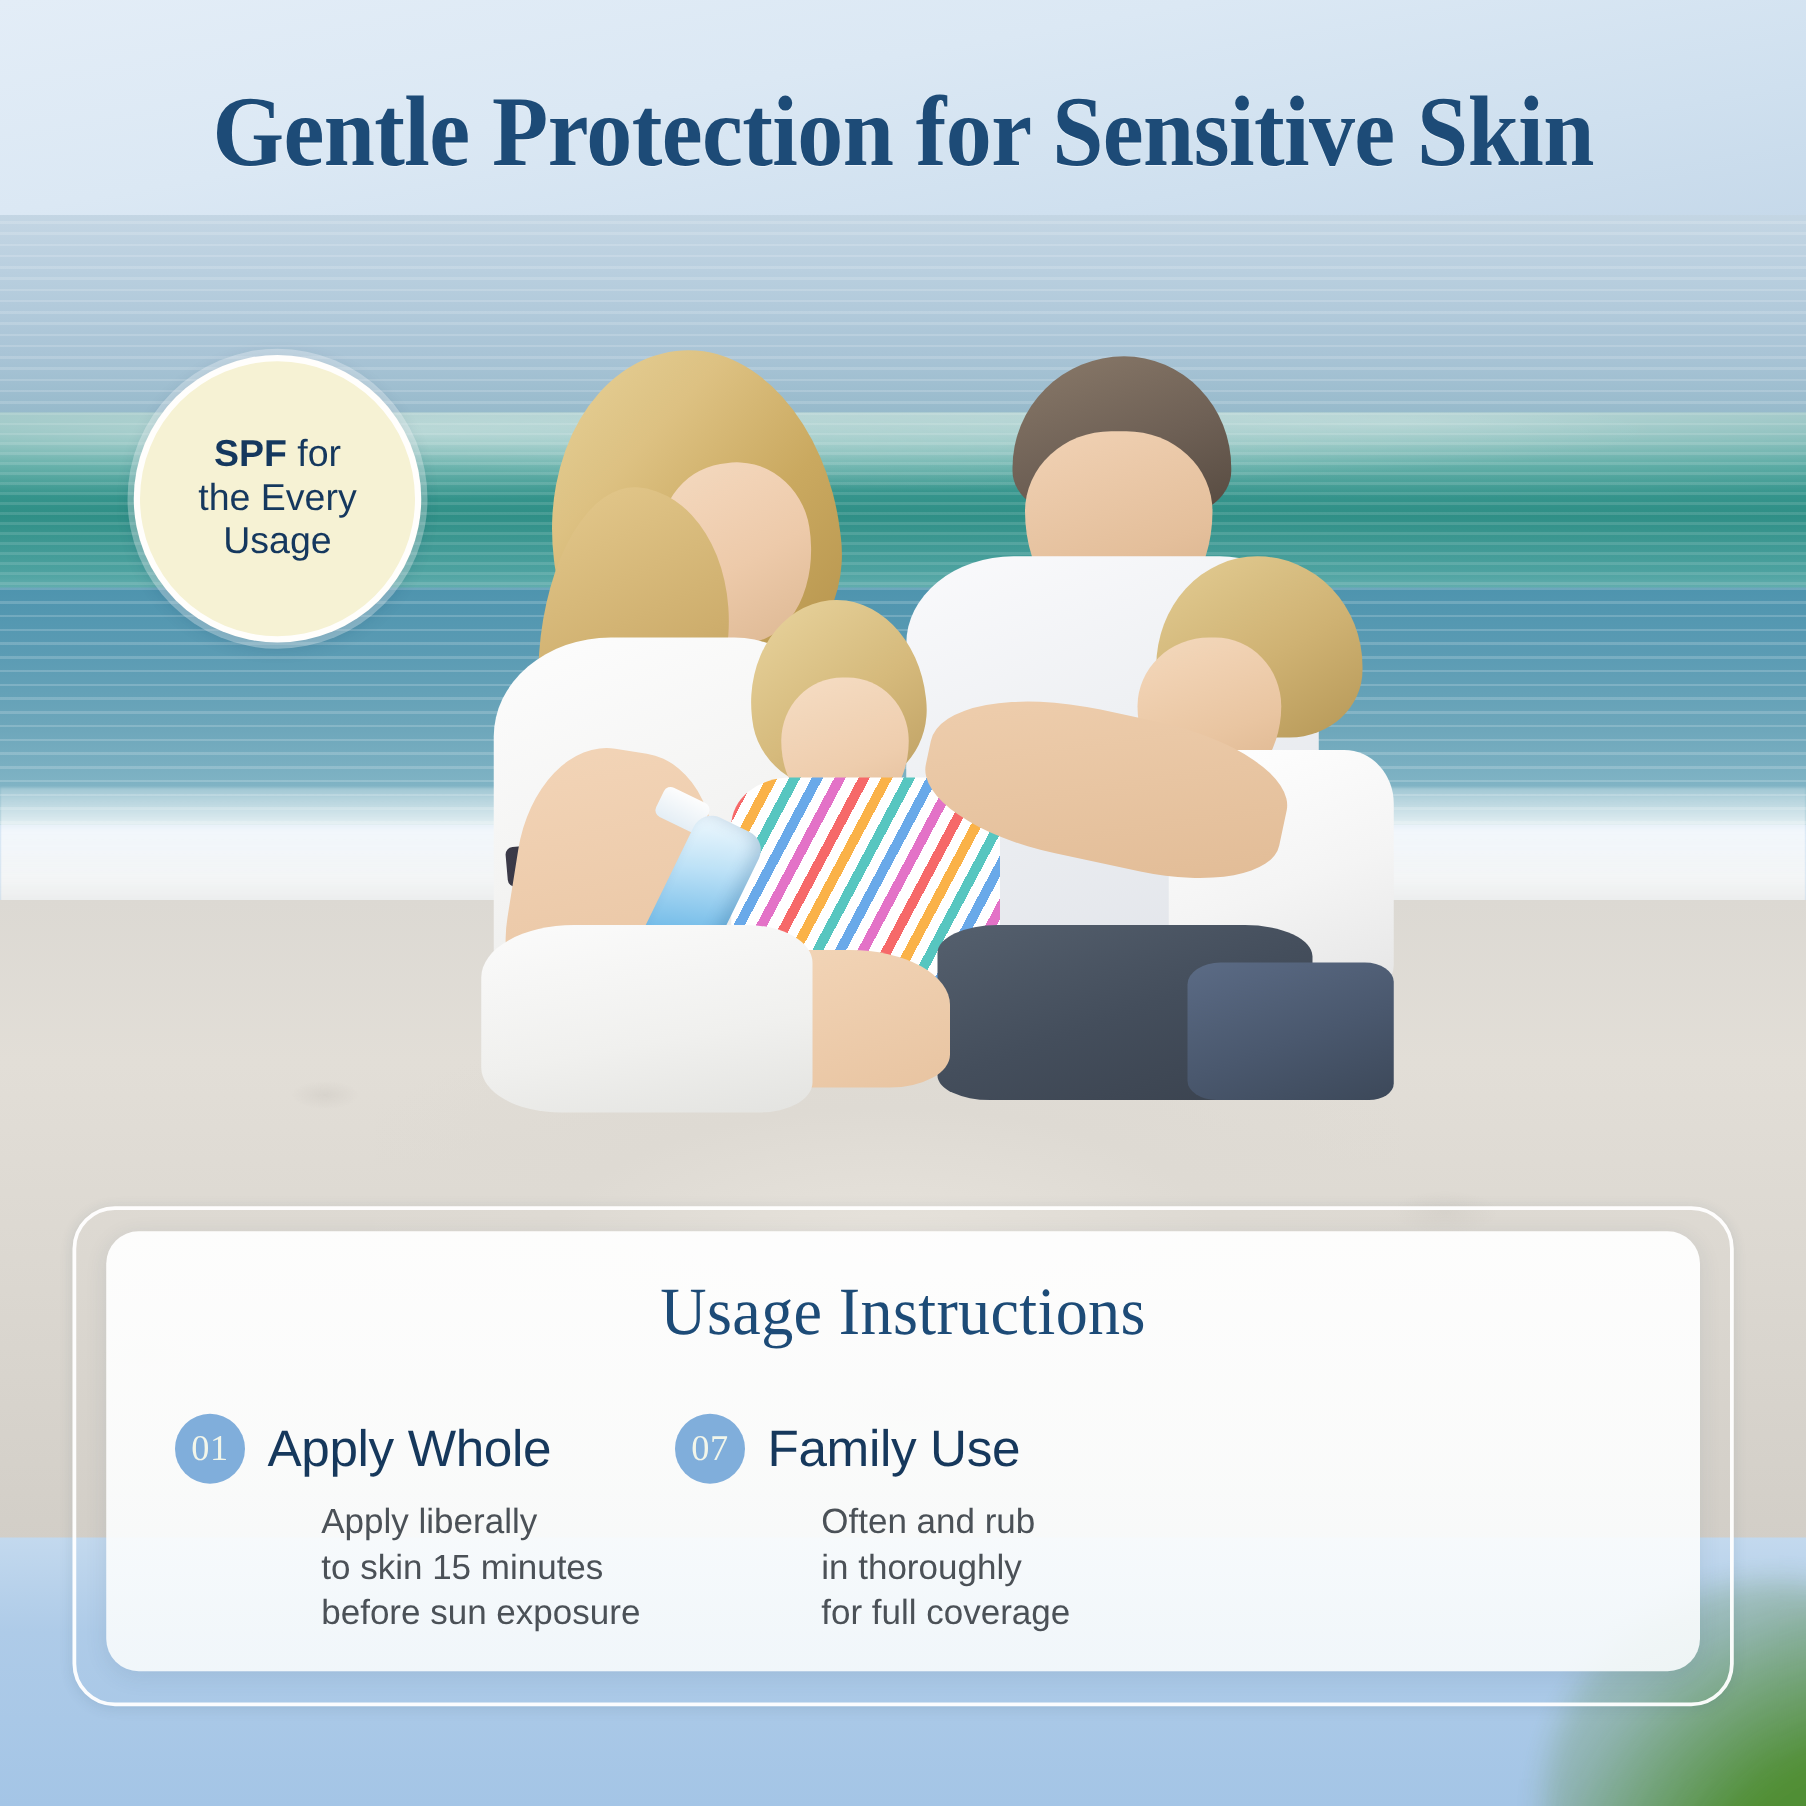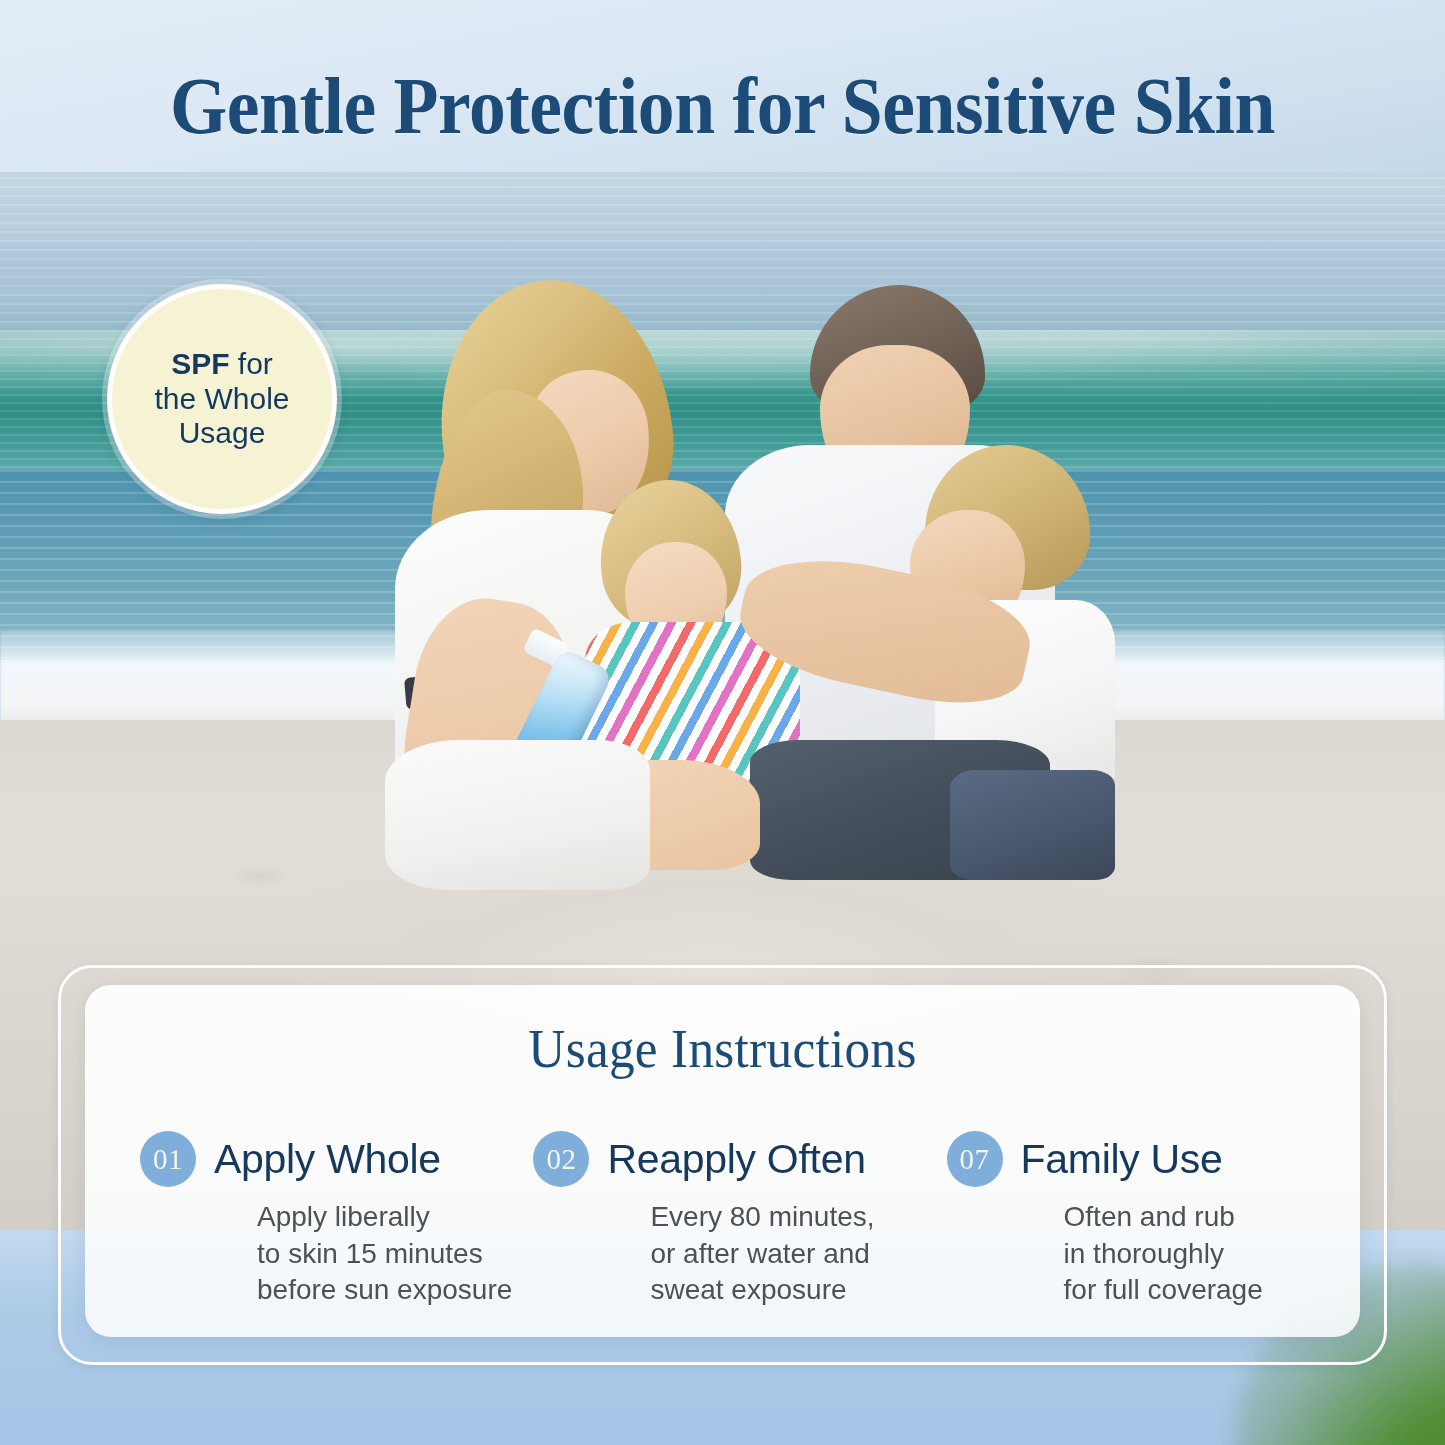--- a/index.html
+++ b/index.html
@@ -302,7 +302,7 @@
   <div class="badge">
     <div class="badge-text">
       <b>SPF</b><span> for</span><br>
-      <span>the Whole</span><br>
+      <span>the Every</span><br>
       <span>Usage</span>
     </div>
   </div>

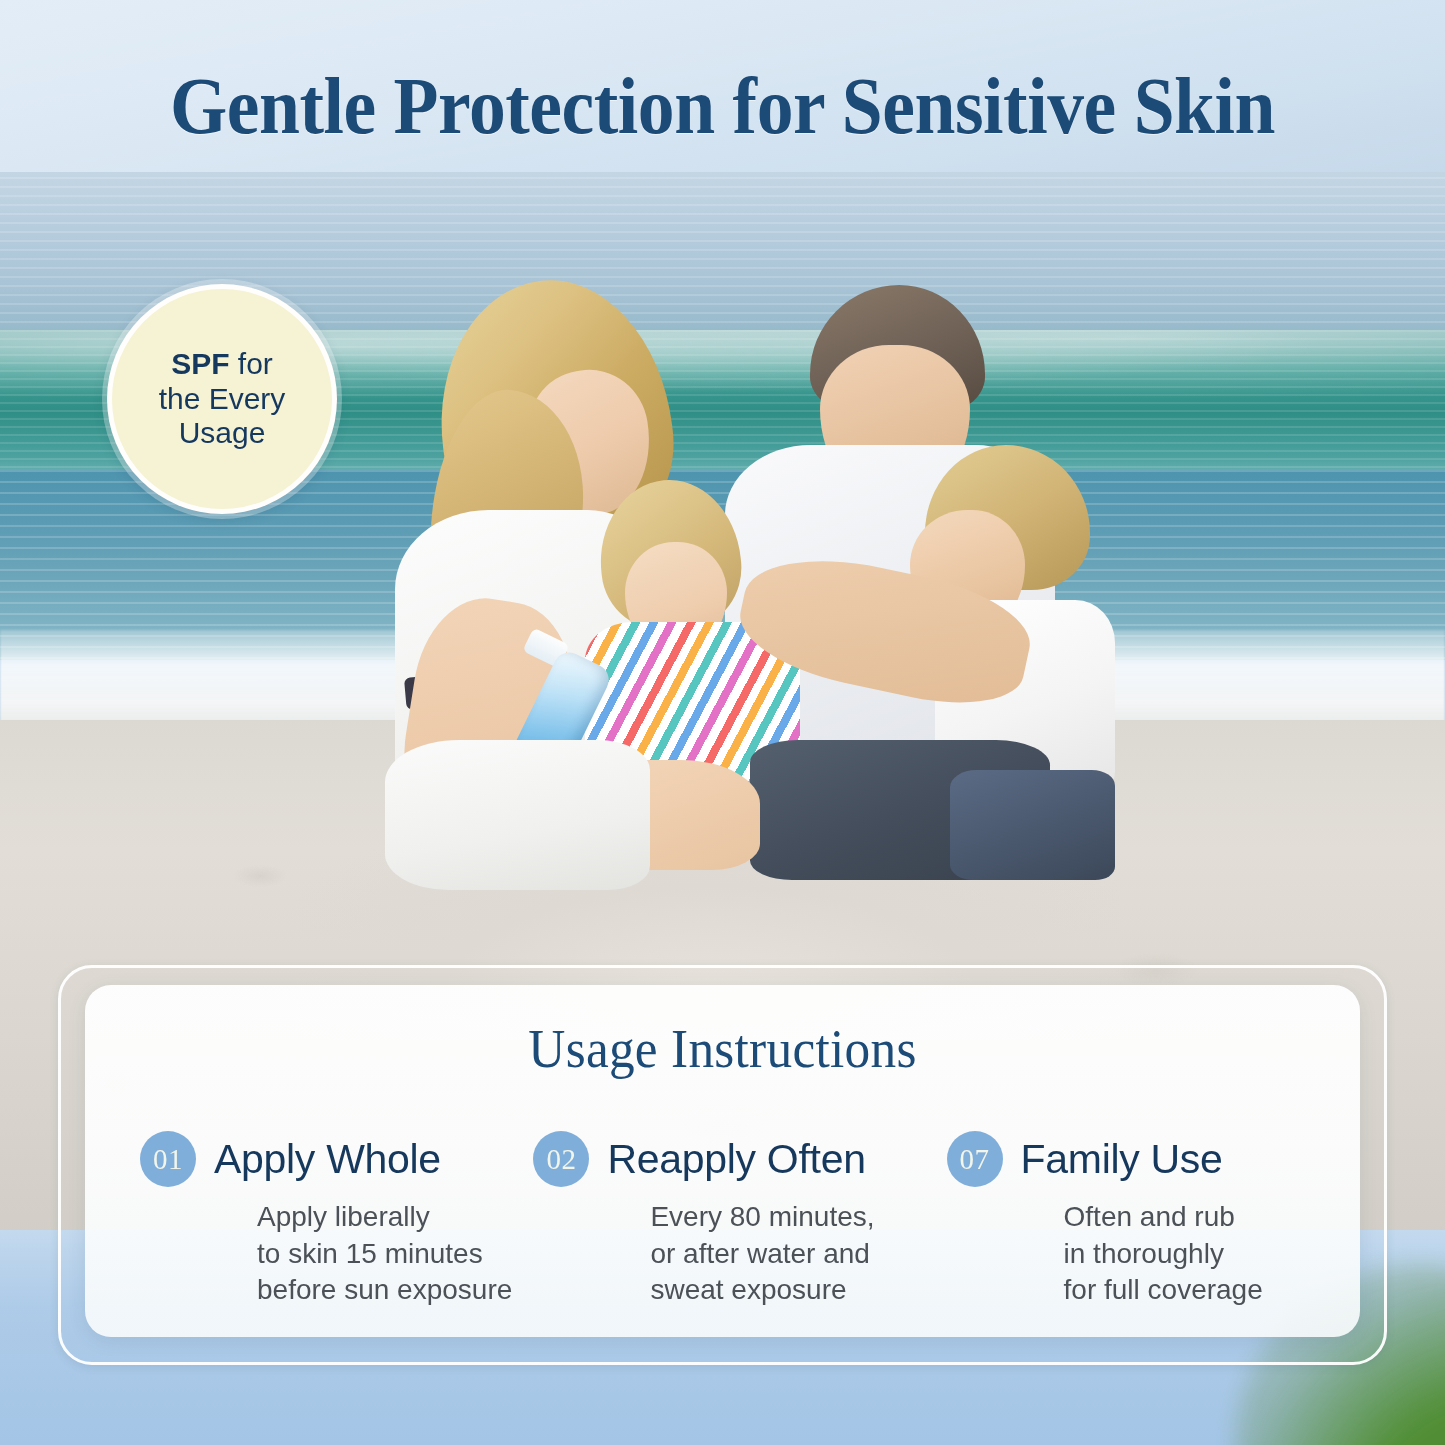--- a/index.html
+++ b/index.html
@@ -323,15 +323,6 @@
 before sun exposure</div>
     </div>
 
-    <div class="step">
-      <div class="step-head">
-        <div class="step-num">02</div>
-        <div class="step-title">Reapply Often</div>
-      </div>
-      <div class="step-body">Every 80 minutes,
-or after water and
-sweat exposure</div>
-    </div>
 
     <div class="step">
       <div class="step-head">

